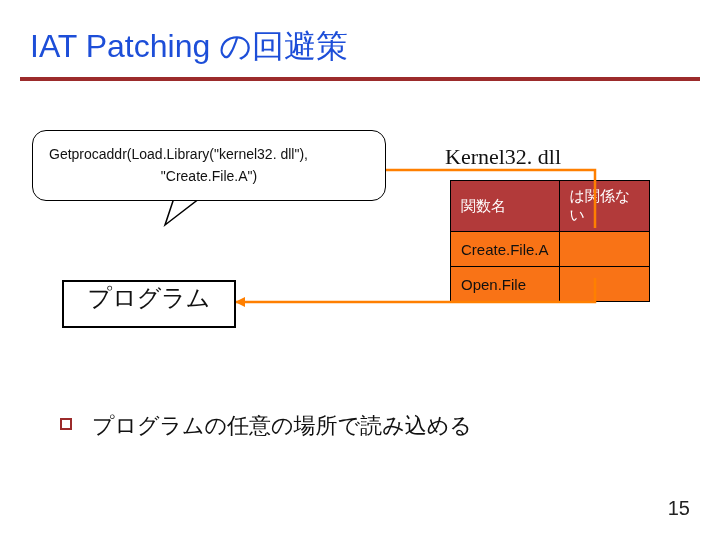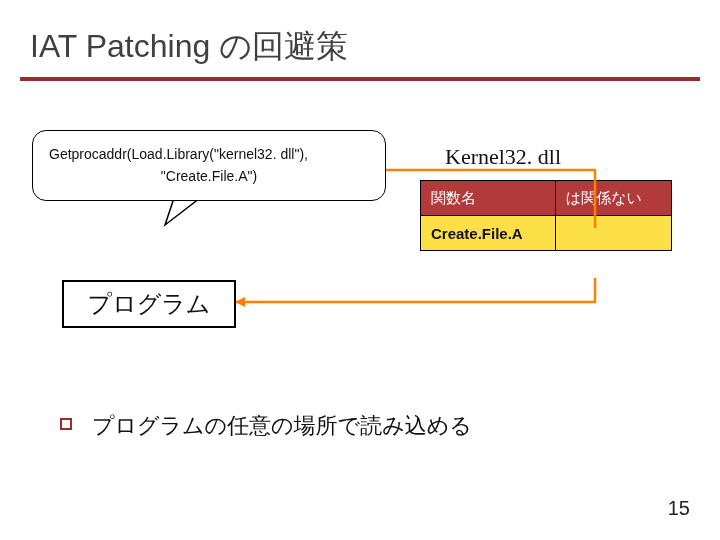--- a/index.html
+++ b/index.html
@@ -15,7 +15,7 @@
   .title {
     font-family: Verdana, "Hiragino Kaku Gothic Pro", Meiryo, sans-serif;
     font-size: 32px;
-    color: #404040;
+    color: #1d4ed8;
     padding: 25px 30px 8px 30px;
   }
   .title-rule {

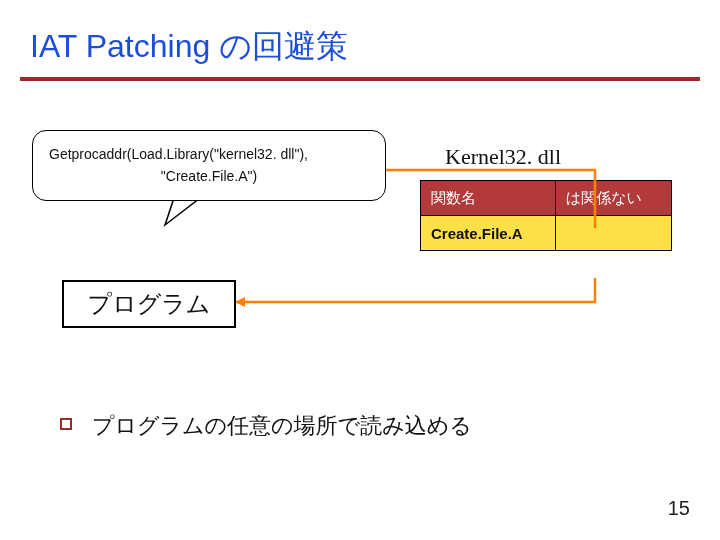--- a/index.html
+++ b/index.html
@@ -69,10 +69,10 @@
   }
   table.export {
     position: absolute;
-    left: 420px;
+    left: 450px;
     top: 180px;
     border-collapse: collapse;
-    width: 252px;
+    width: 200px;
   }
   table.export th, table.export td {
     border: 1px solid #000;

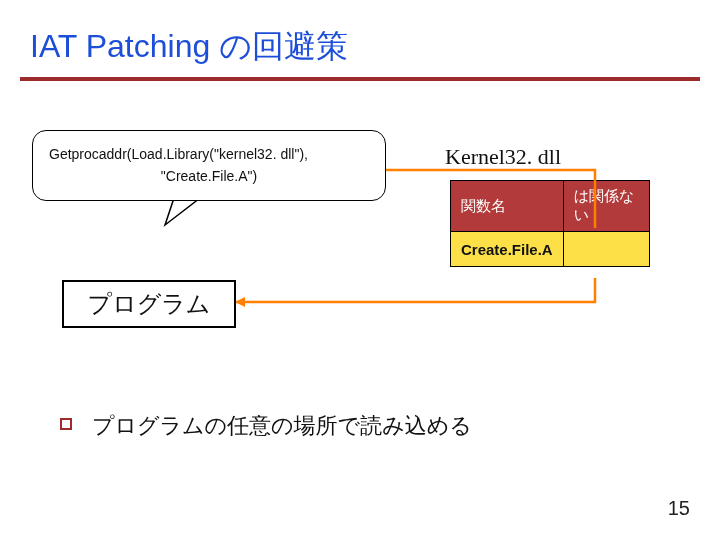--- a/index.html
+++ b/index.html
@@ -88,10 +88,9 @@
     font-family: "MS PGothic", sans-serif;
   }
   table.export td {
-    background: #fde047;
+    background: #f97316;
     font-family: Verdana, sans-serif;
     color: #111;
-    font-weight: bold;
   }
   .bullets {
     position: absolute;

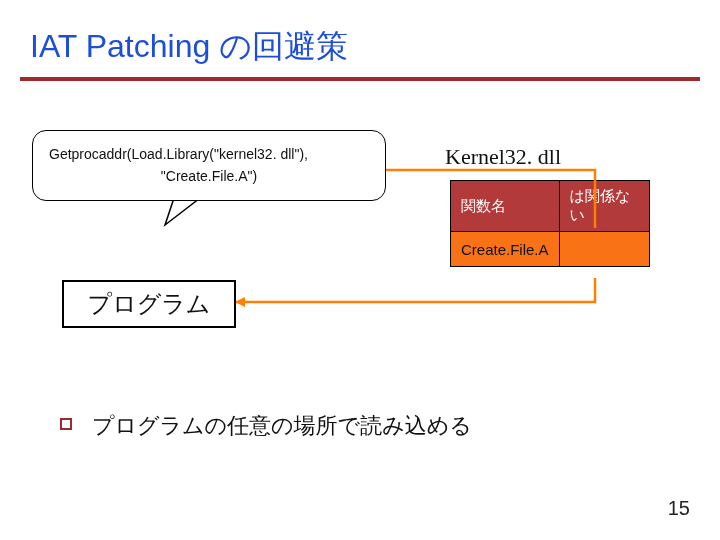--- a/index.html
+++ b/index.html
@@ -53,7 +53,7 @@
     border: 2.5px solid #000;
     background: #fff;
     display: flex;
-    align-items: center;
+    align-items: flex-start;
     justify-content: center;
     font-size: 24px;
     color: #111;

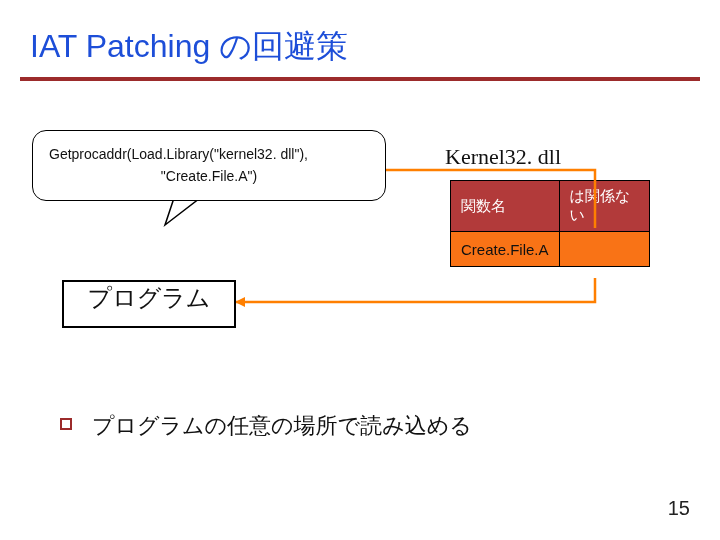--- a/index.html
+++ b/index.html
@@ -174,6 +174,10 @@
     <td>Create.File.A</td>
     <td></td>
   </tr>
+  <tr>
+    <td>Open.File</td>
+    <td></td>
+  </tr>
 </tbody>
   </table>
 

